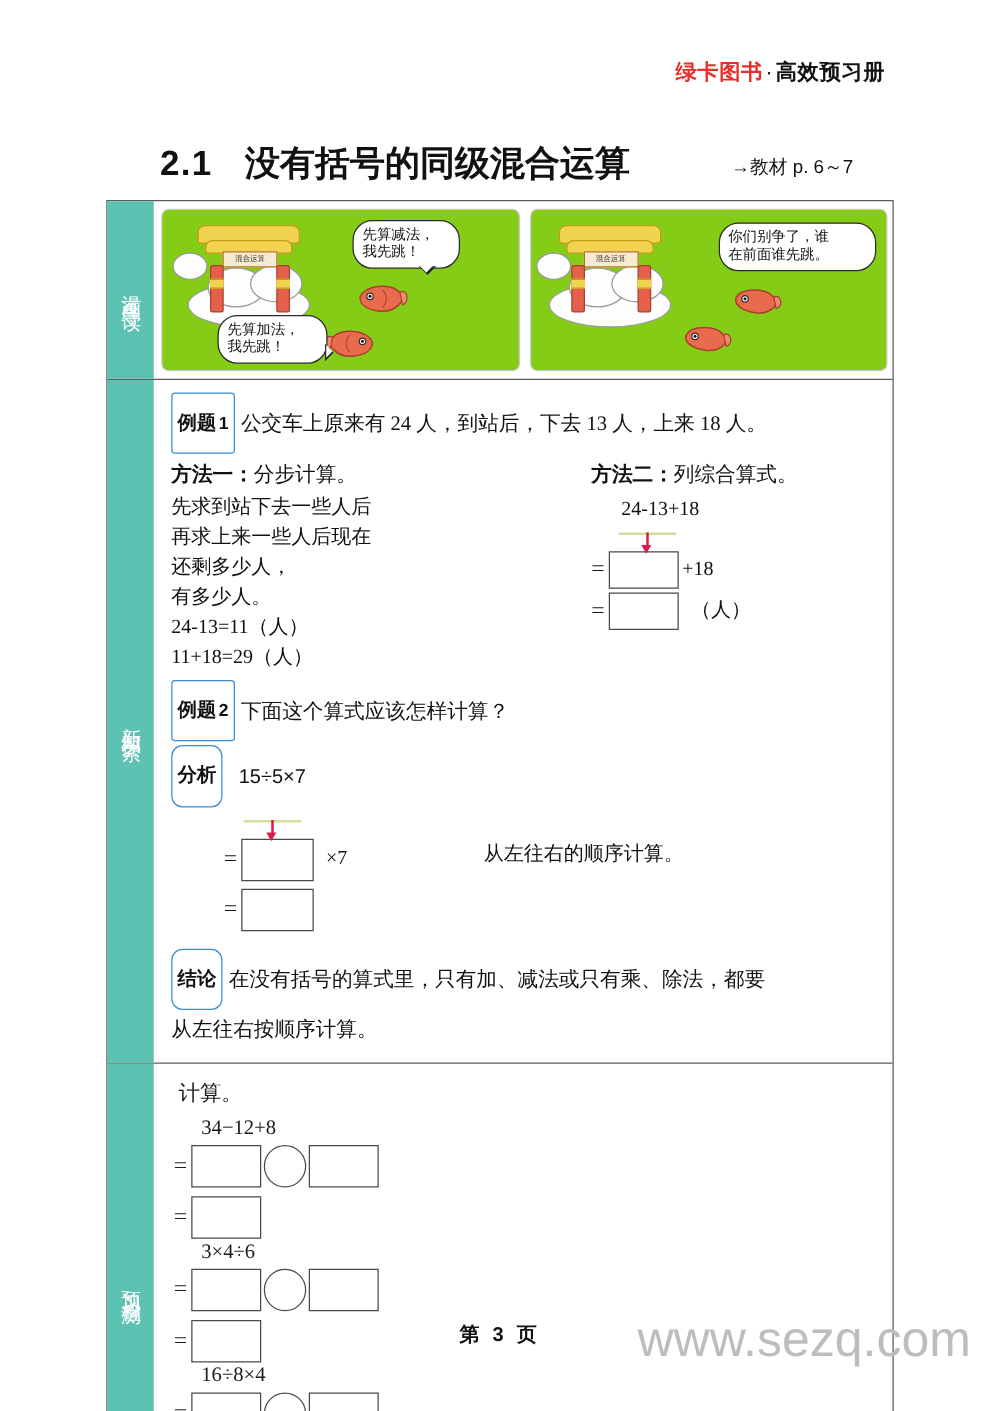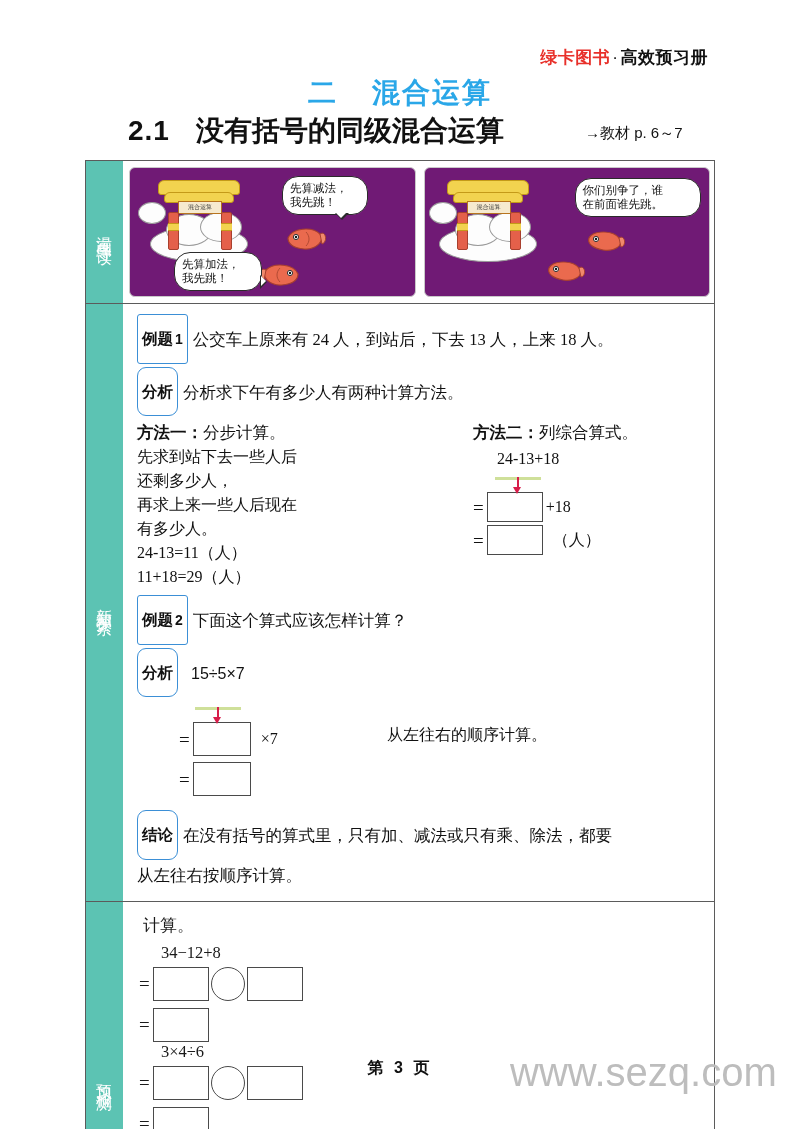--- a/index.html
+++ b/index.html
@@ -151,9 +151,6 @@
     <span class="red">绿卡图书</span><span class="dot">·</span><span class="blk">高效预习册</span>
   </div>
 
-  <div class="unit-title">
-    <span class="num">二</span><span>混合运算</span>
-  </div>
 
   <div class="sec-title">
     <span class="no">2.1</span><span>没有括号的同级混合运算</span>

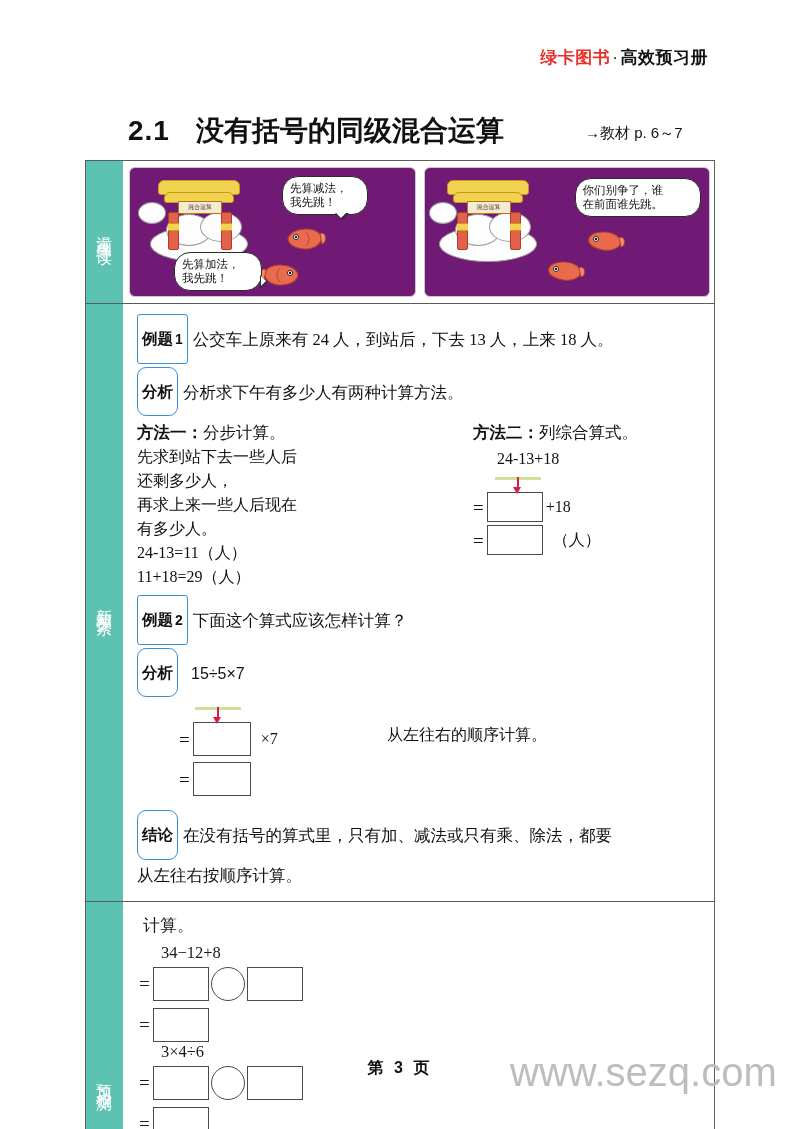--- a/index.html
+++ b/index.html
@@ -55,7 +55,7 @@
   
   .comic{display:flex;gap:8px;padding:6px 4px 6px 6px;}
   .panel{
-    flex:1;border:1px solid #c9c9c9;border-radius:6px;background:#701a75;
+    flex:1;border:1px solid #c9c9c9;border-radius:6px;background:#84cc16;
     position:relative;height:128px;overflow:hidden;
   }
   .bubble{

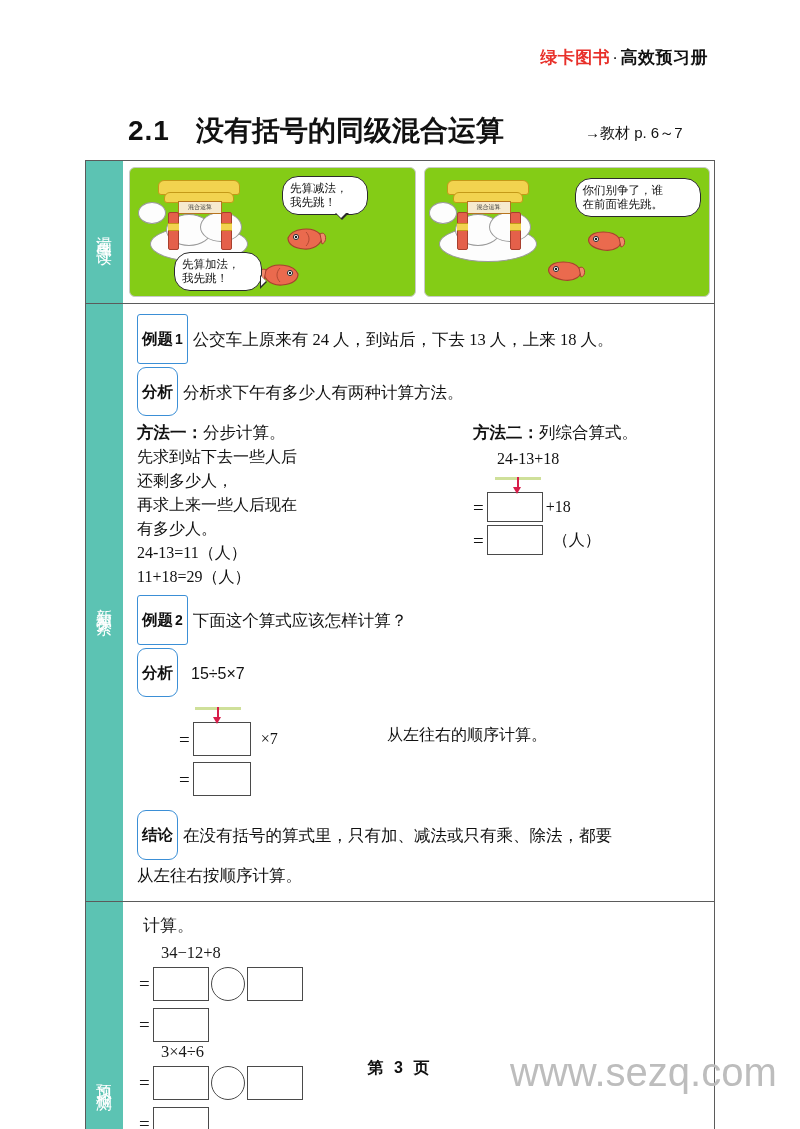--- a/index.html
+++ b/index.html
@@ -250,9 +250,6 @@
           <span class="badge"><span>例题</span><span class="bn">1</span></span><span>公交车上原来有 24 人，到站后，下去 13 人，上来 18 人。</span>
         </div>
 
-        <div class="line">
-          <span class="badge badge-round">分析</span><span>分析求下午有多少人有两种计算方法。</span>
-        </div>
 
         <div class="two-col">
 

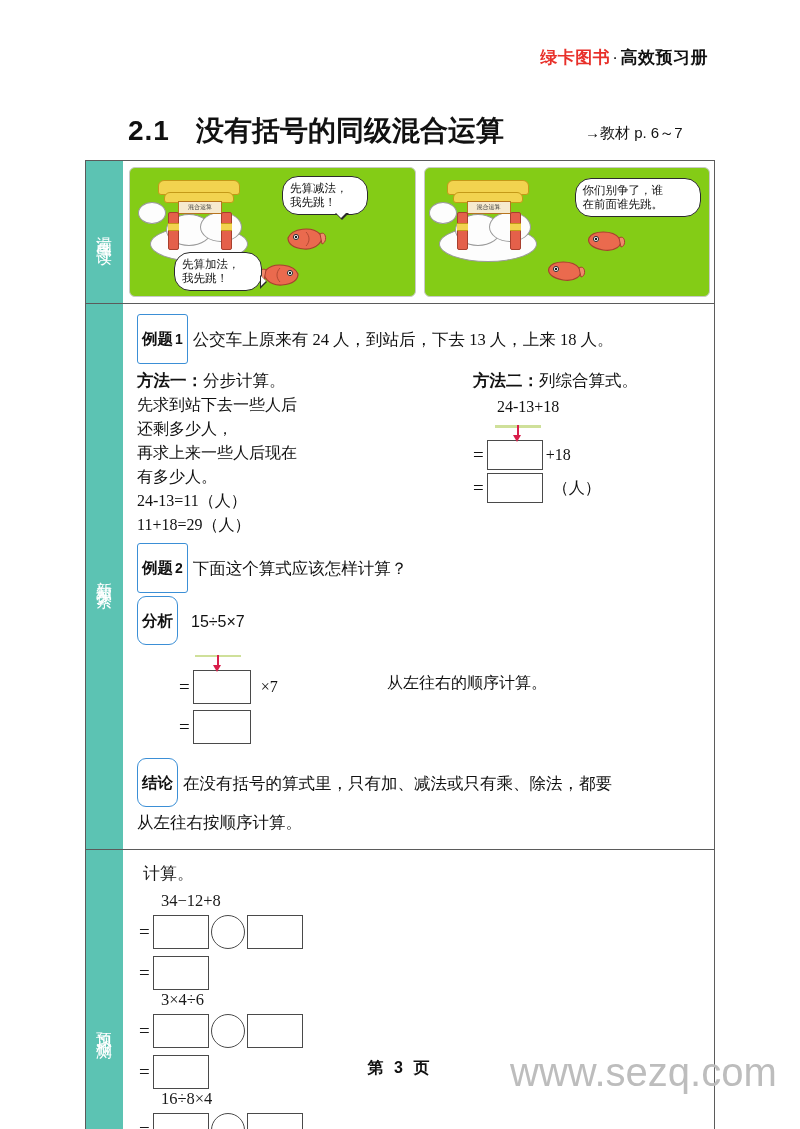--- a/index.html
+++ b/index.html
@@ -256,8 +256,8 @@
           <div class="col-l">
             <div class="mh"><span>方法一：</span><span class="mh-t">分步计算。</span></div>
             <div class="steps">先求到站下去一些人后</div>
+            <div class="steps">再求上来一些人后现在</div>
             <div class="steps">还剩多少人，</div>
-            <div class="steps">再求上来一些人后现在</div>
             <div class="steps">有多少人。</div>
             <div class="eqline">24-13=11（人）</div>
             <div class="eqline">11+18=29（人）</div>

